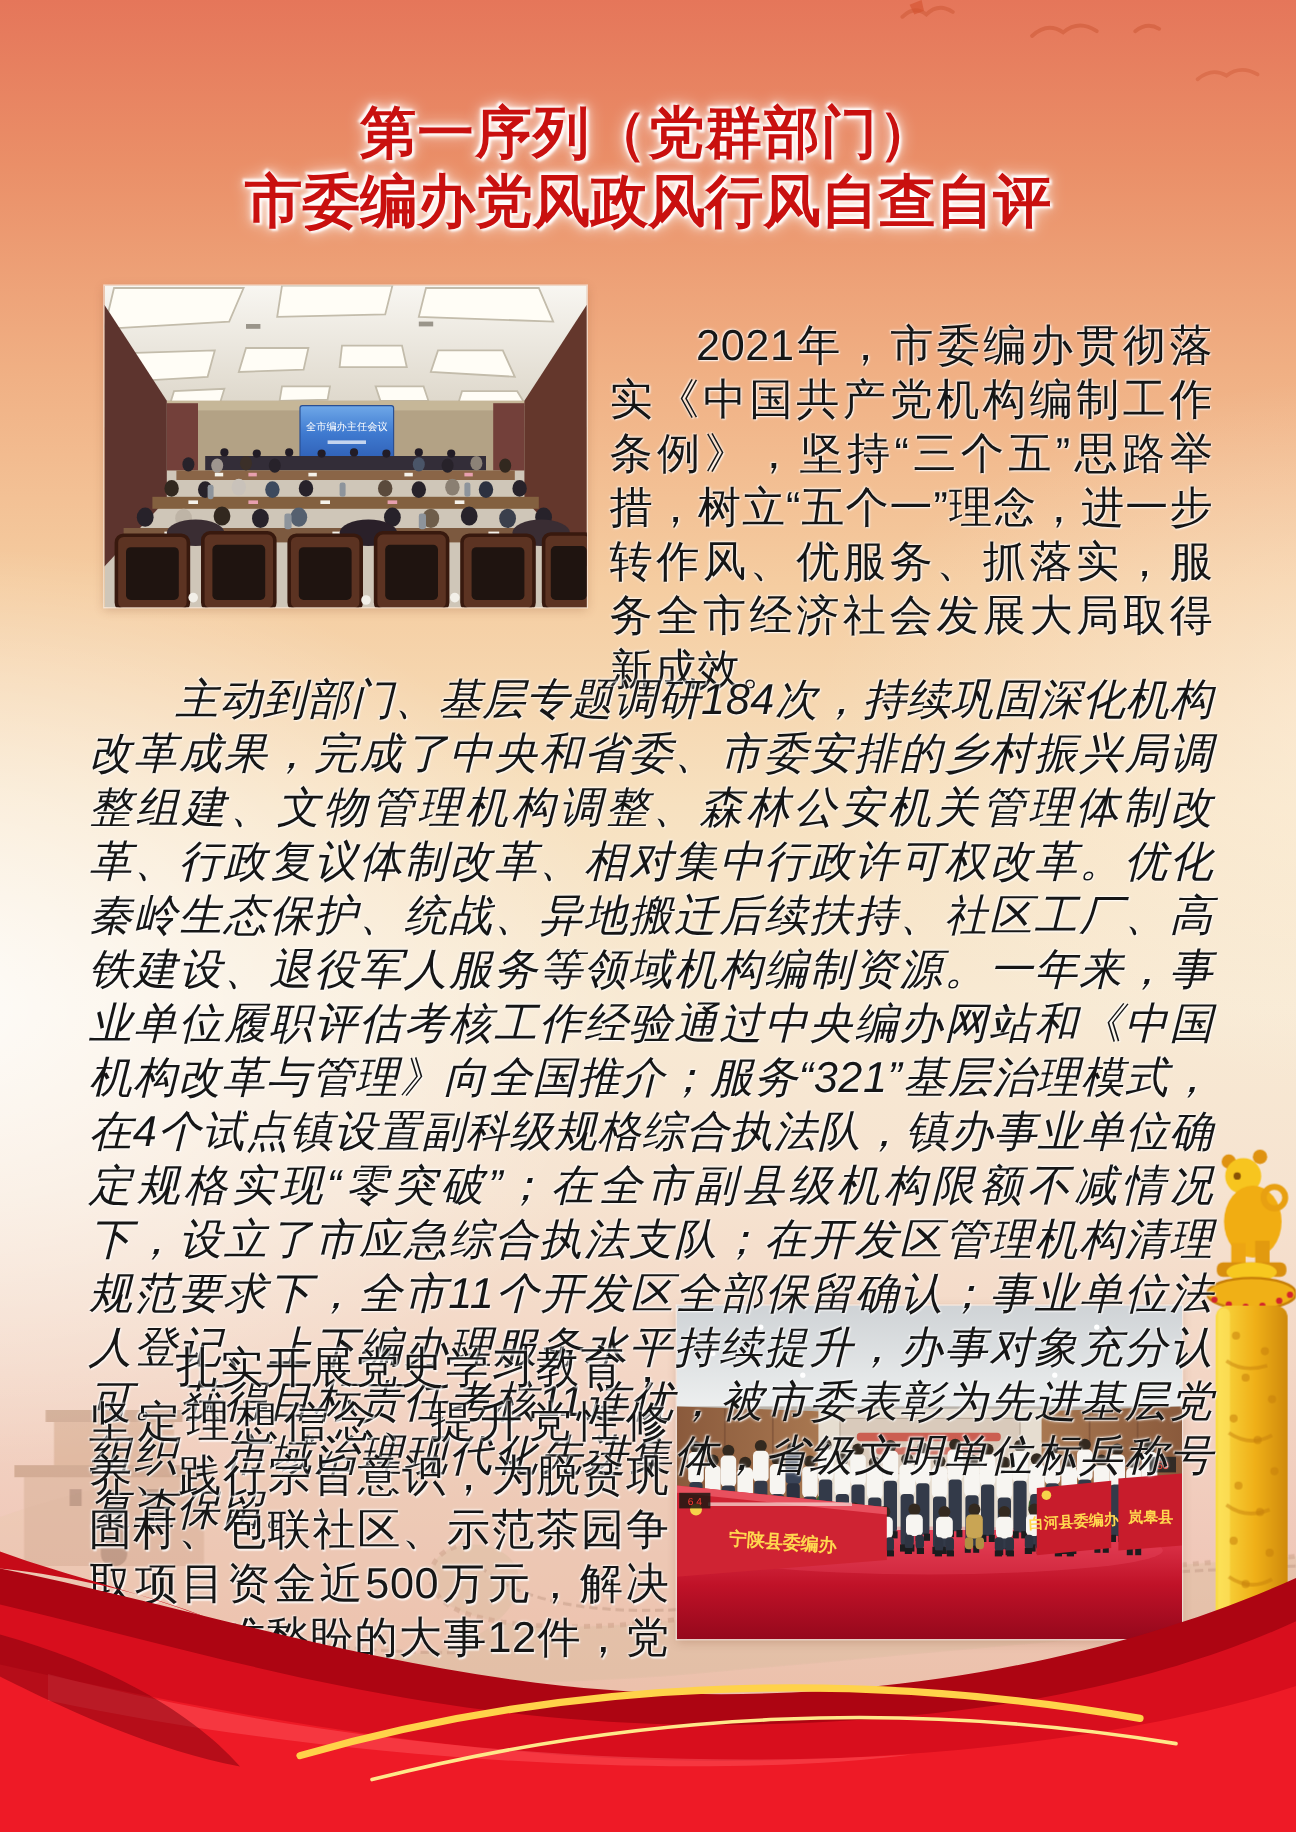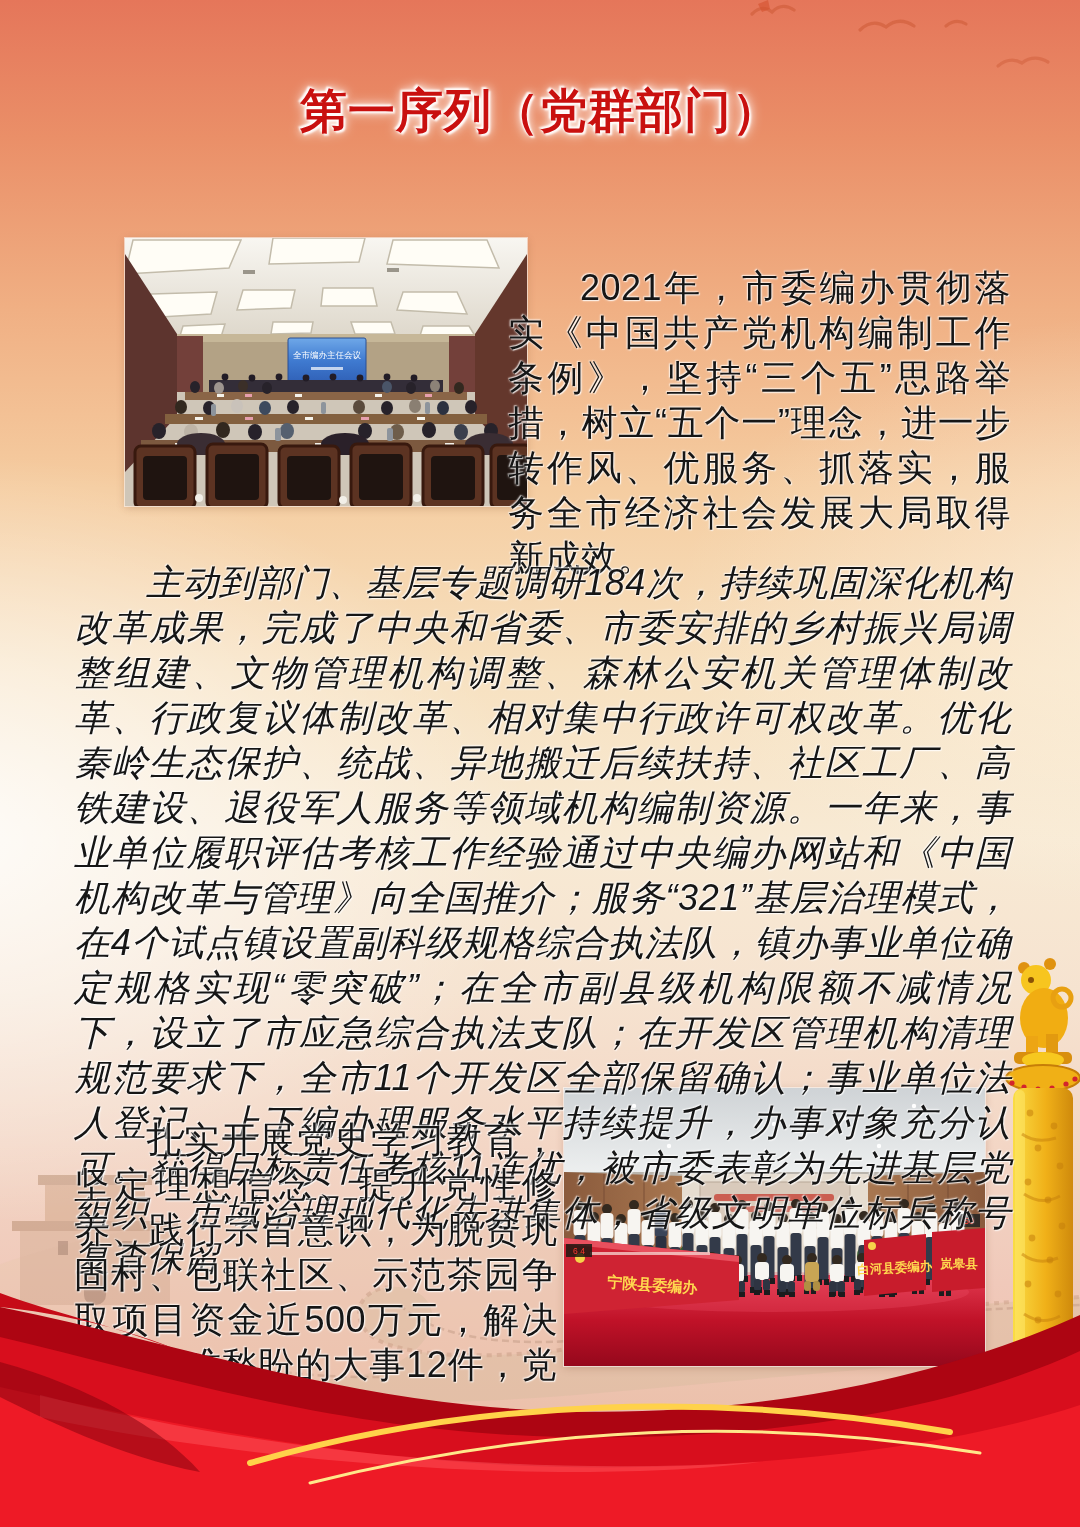--- a/index.html
+++ b/index.html
@@ -60,6 +60,7 @@
 
   <div class="title">
     <div class="l1">第一序列（党群部门）</div>
+    <div class="l2">市委编办党风政风行风自查自评</div>
   </div>
 
   <div class="photo" id="photo-meeting">

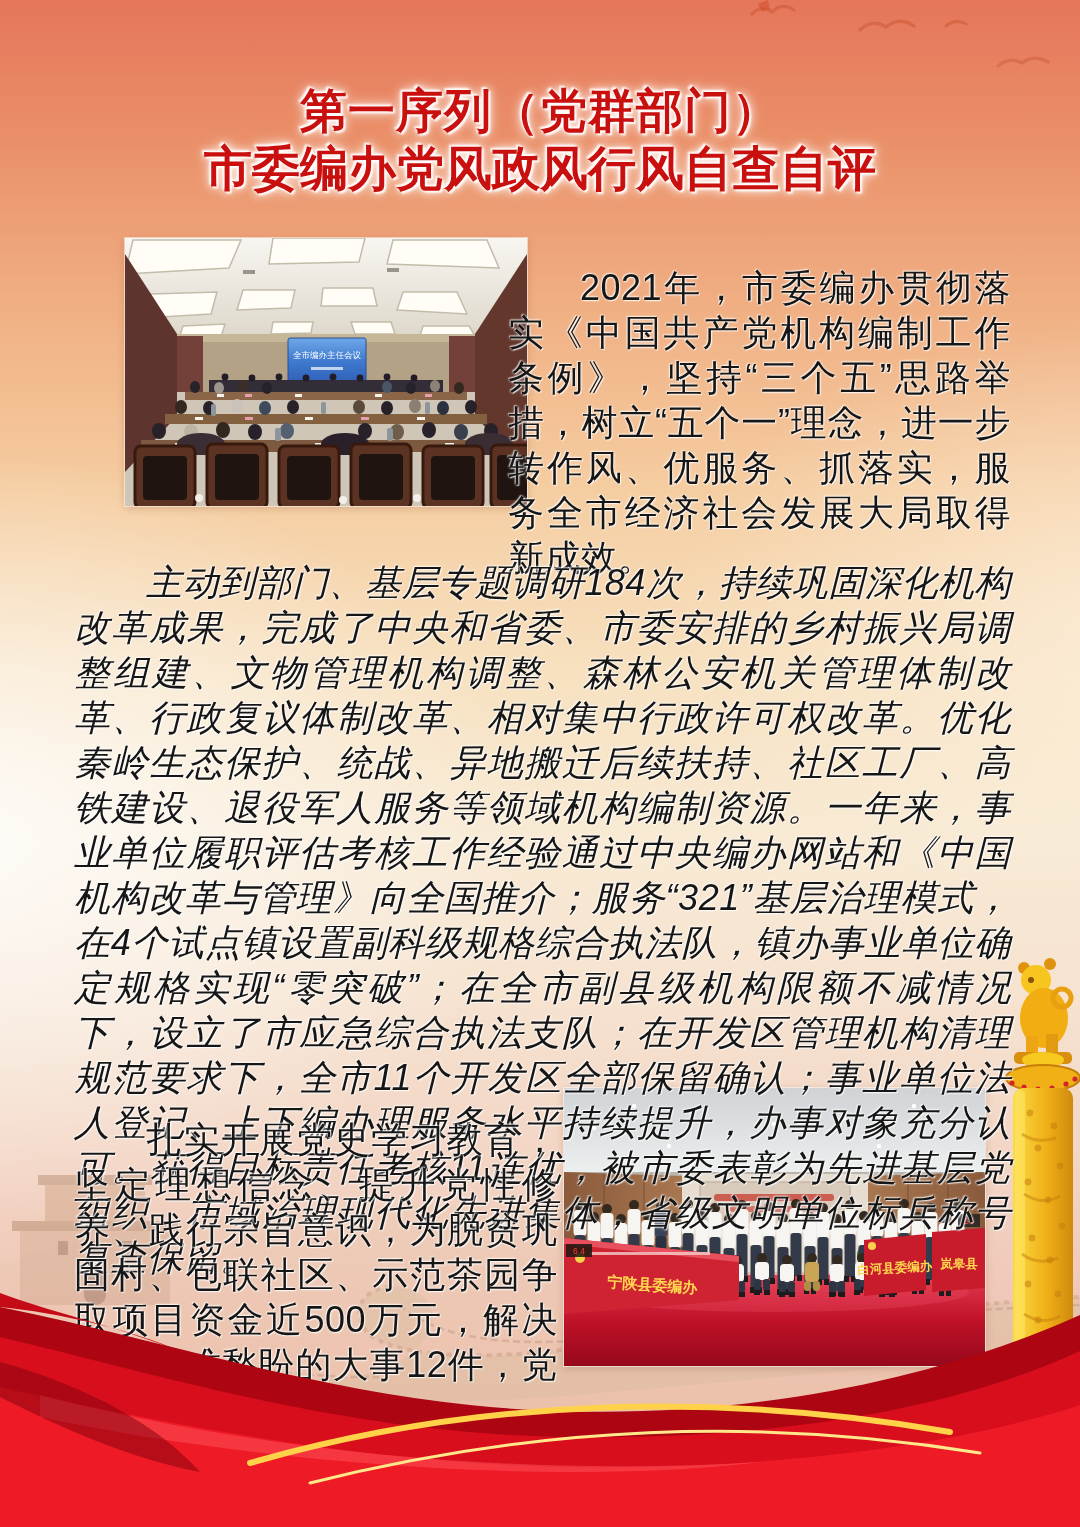--- a/index.html
+++ b/index.html
@@ -34,7 +34,7 @@
   
   .photo{position:absolute;z-index:4;box-shadow:0 0 0 1px rgba(255,255,255,.55),0 2px 8px rgba(120,60,30,.25);}
   .photo svg{display:block;}
-  #photo-meeting{left:87px;top:238px;margin-left:38px;}
+  #photo-meeting{left:87px;top:238px;}
   #photo-group{left:564px;top:1088px;}
   
   .deco{position:absolute;pointer-events:none;}

